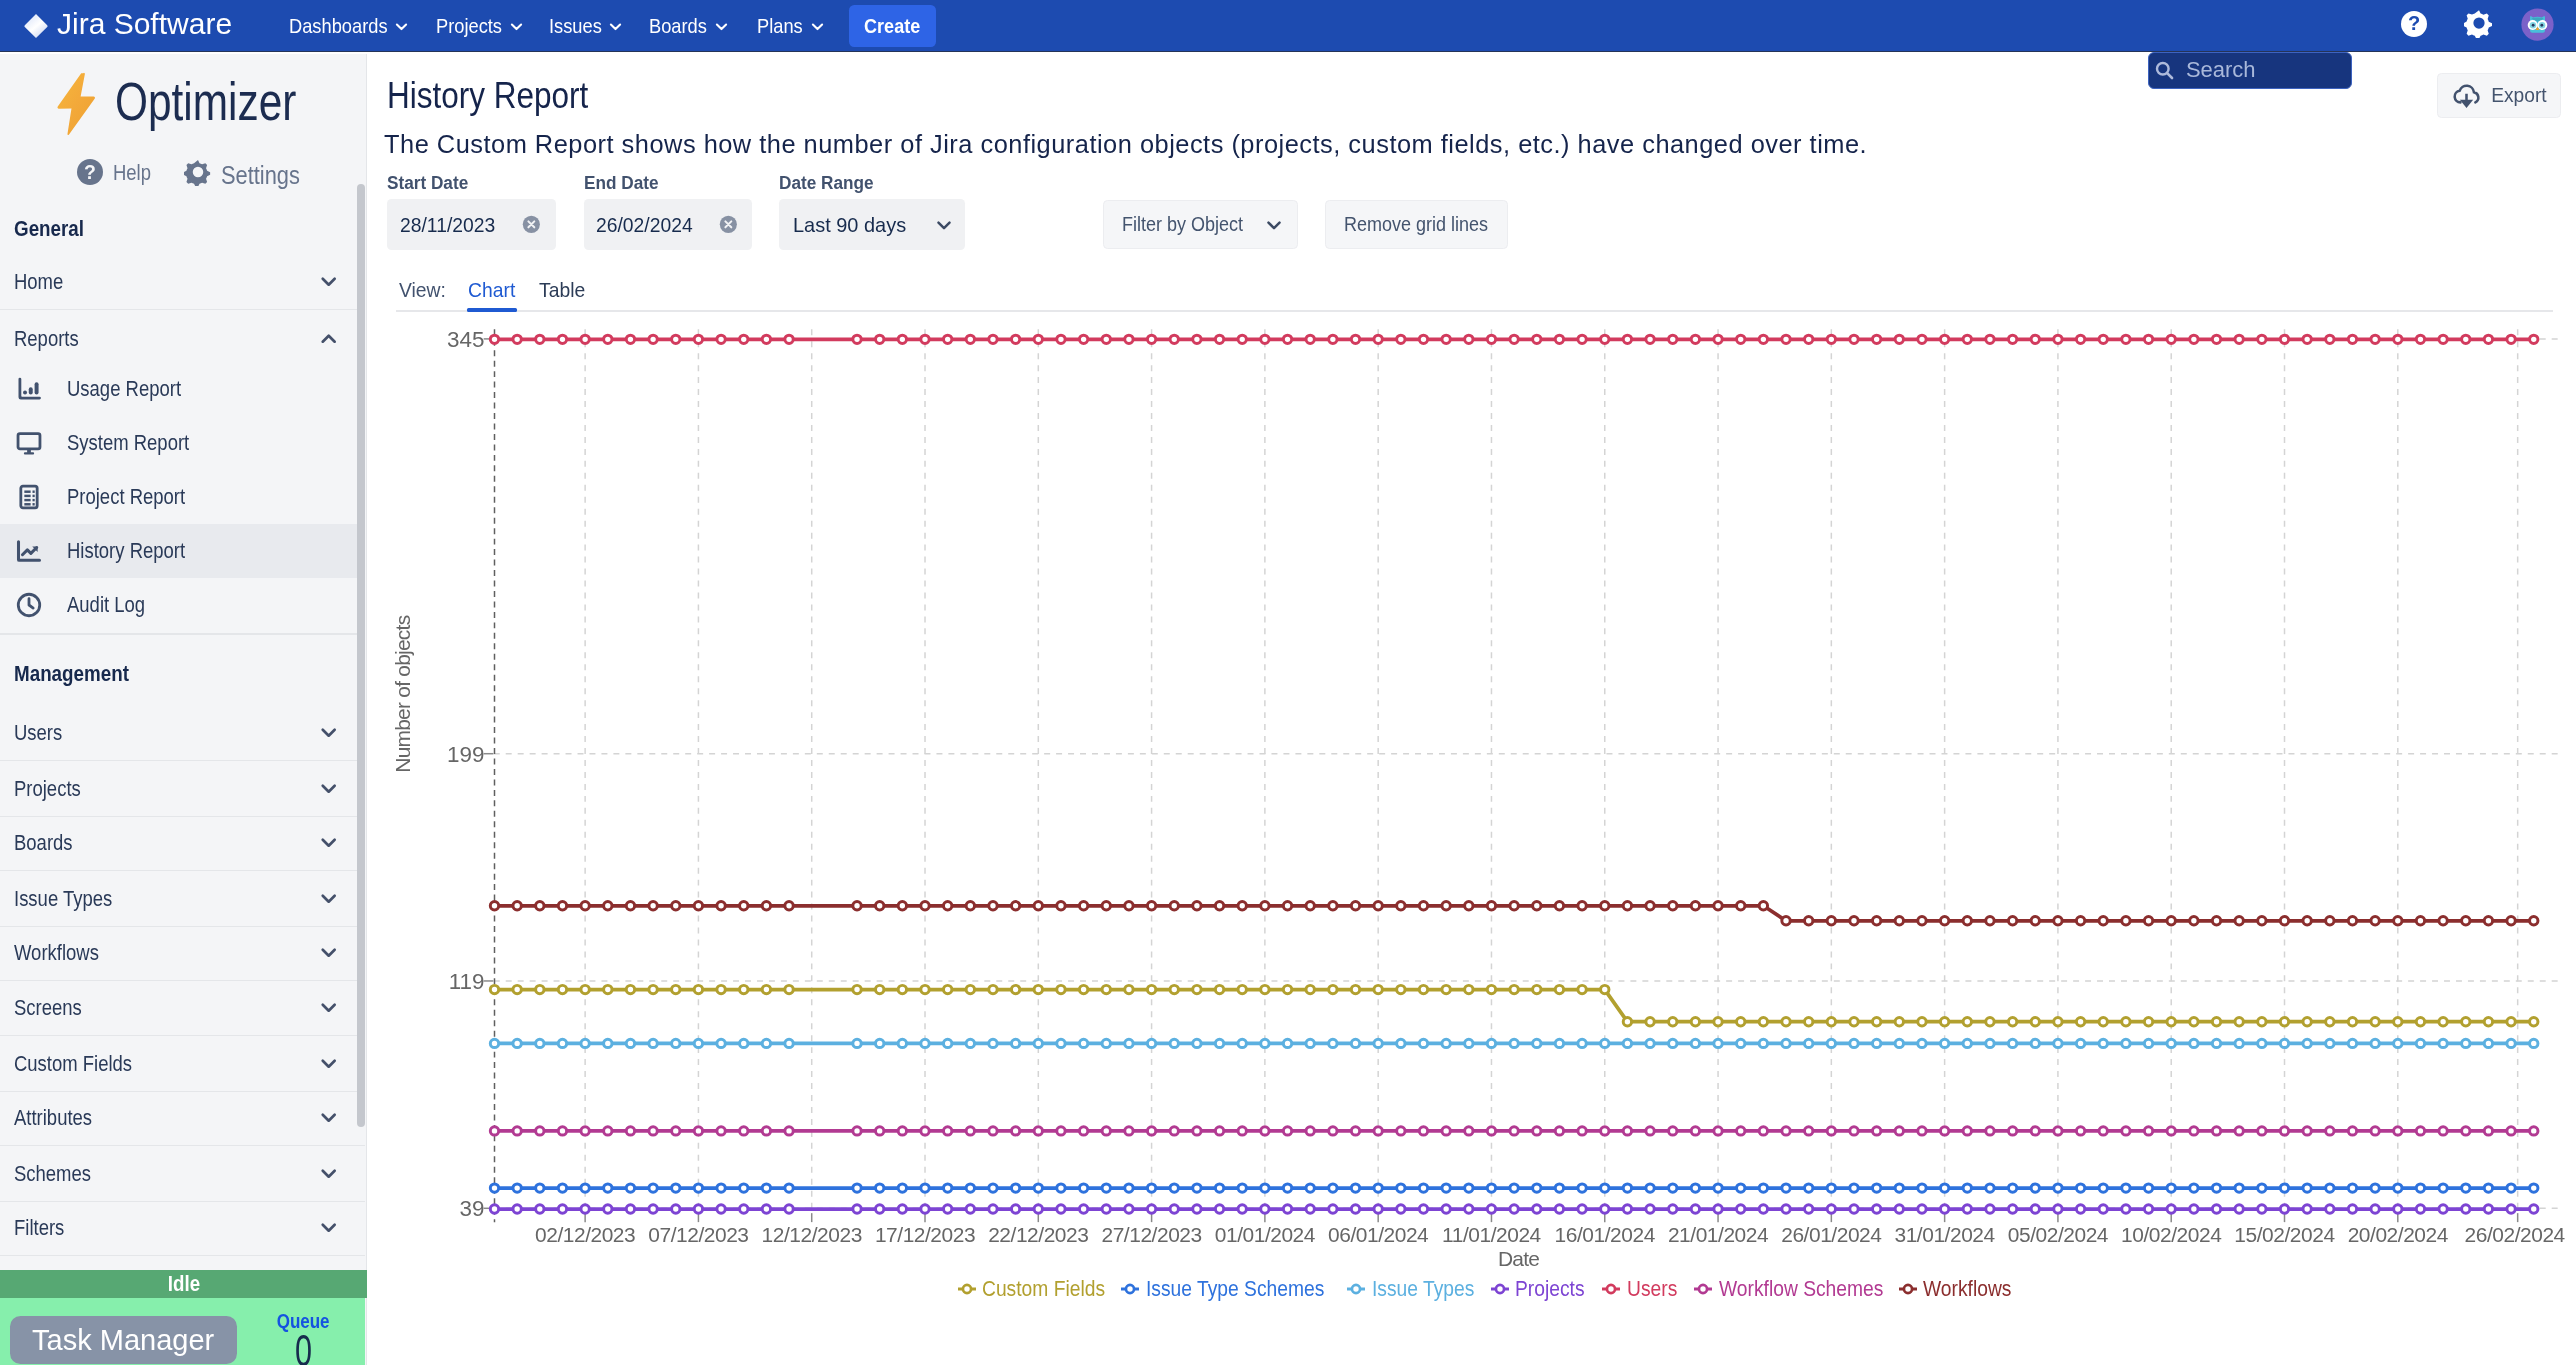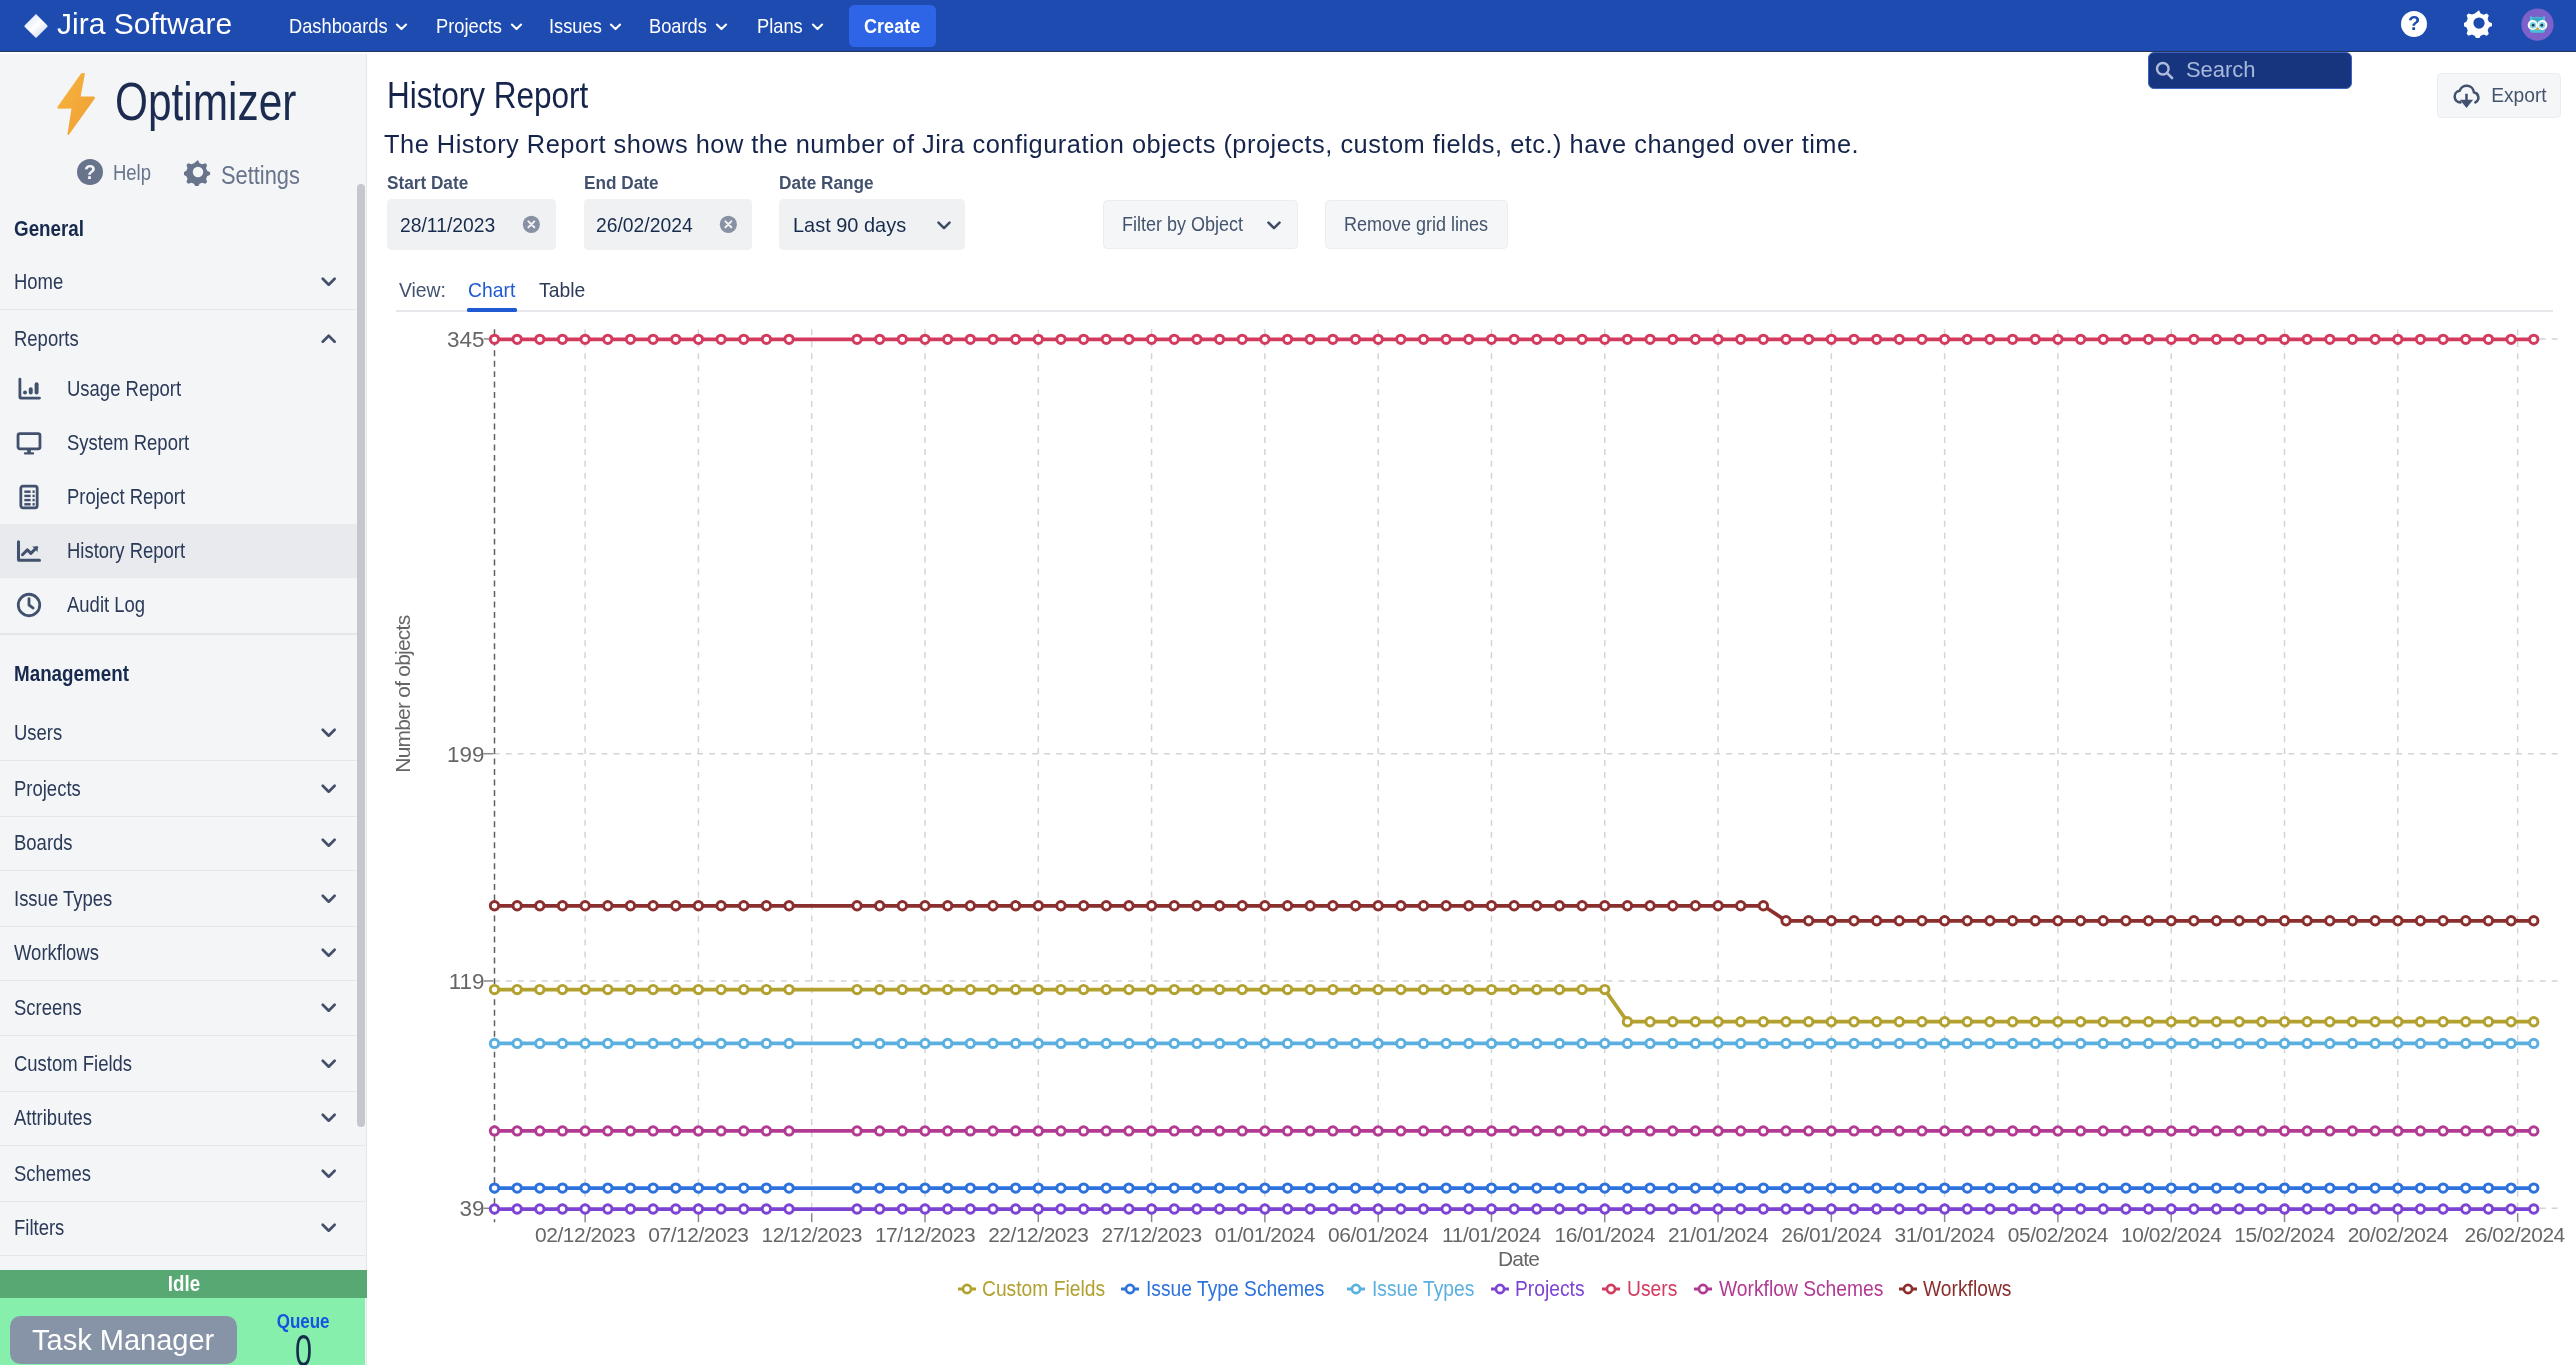--- a/index.html
+++ b/index.html
@@ -295,7 +295,7 @@
 </div>
 
 <div class="abs" style="left:387px;top:78px;font-size:36px;color:#15244b;line-height:1;"><span style="display:inline-block;transform:scaleX(0.875);transform-origin:0 0;">History Report</span></div>
-<div class="abs" style="left:384px;top:132px;font-size:25.4px;letter-spacing:0.5px;color:#15244b;line-height:1;">The History Report shows how the number of Jira configuration objects (projects, custom fields, etc.) have changed over time.</div>
+<div class="abs" style="left:384px;top:132px;font-size:25.4px;letter-spacing:0.5px;color:#15244b;line-height:1;">The Custom Report shows how the number of Jira configuration objects (projects, custom fields, etc.) have changed over time.</div>
 
 <div class="btn" style="left:2437px;top:73px;width:124px;height:45px;gap:8.2px;font-size:20px;">
     <svg width="31" height="27" viewBox="0 0 28 24">

